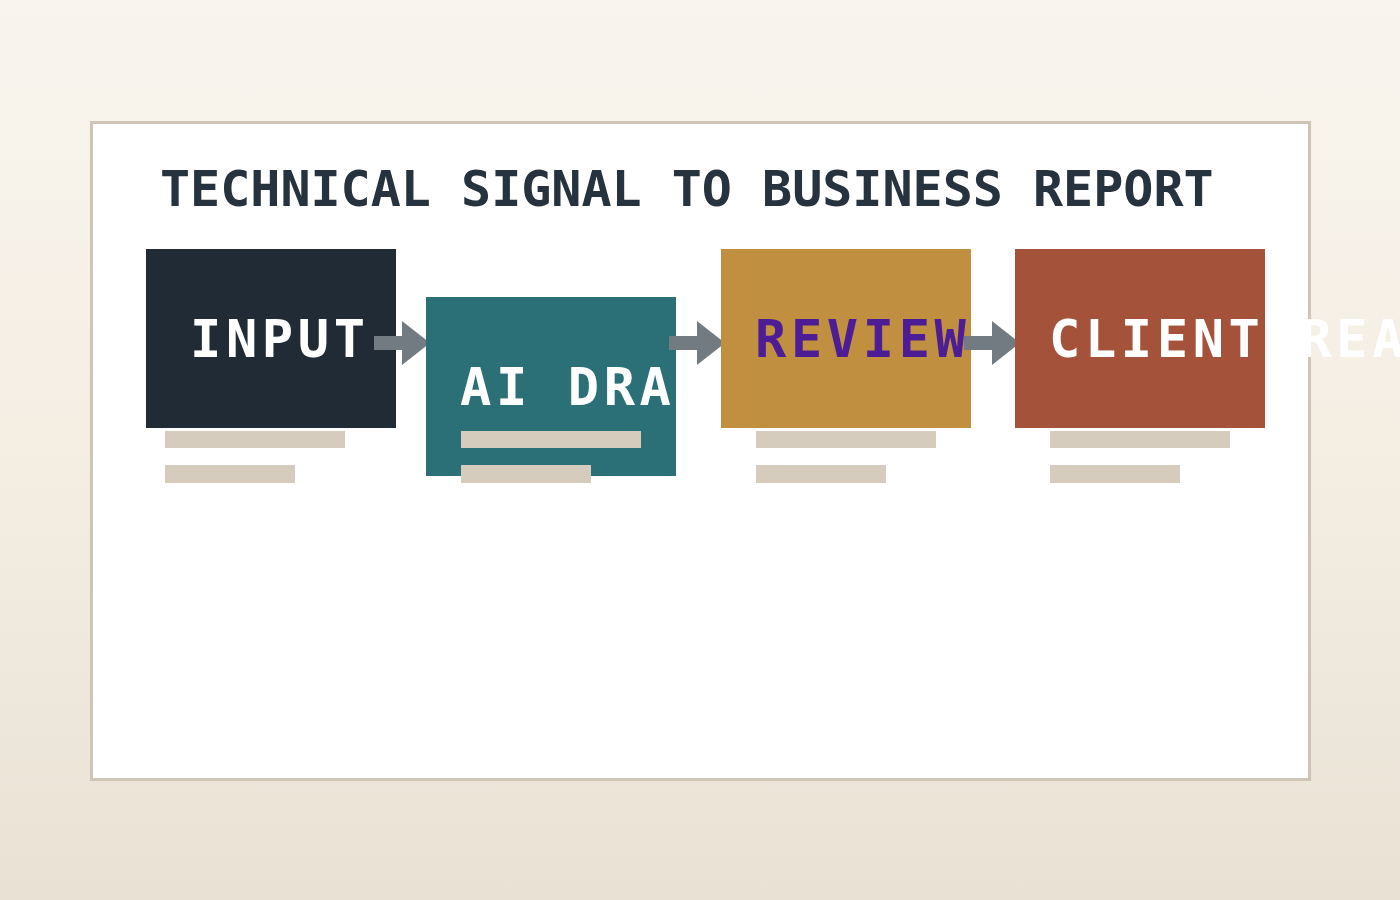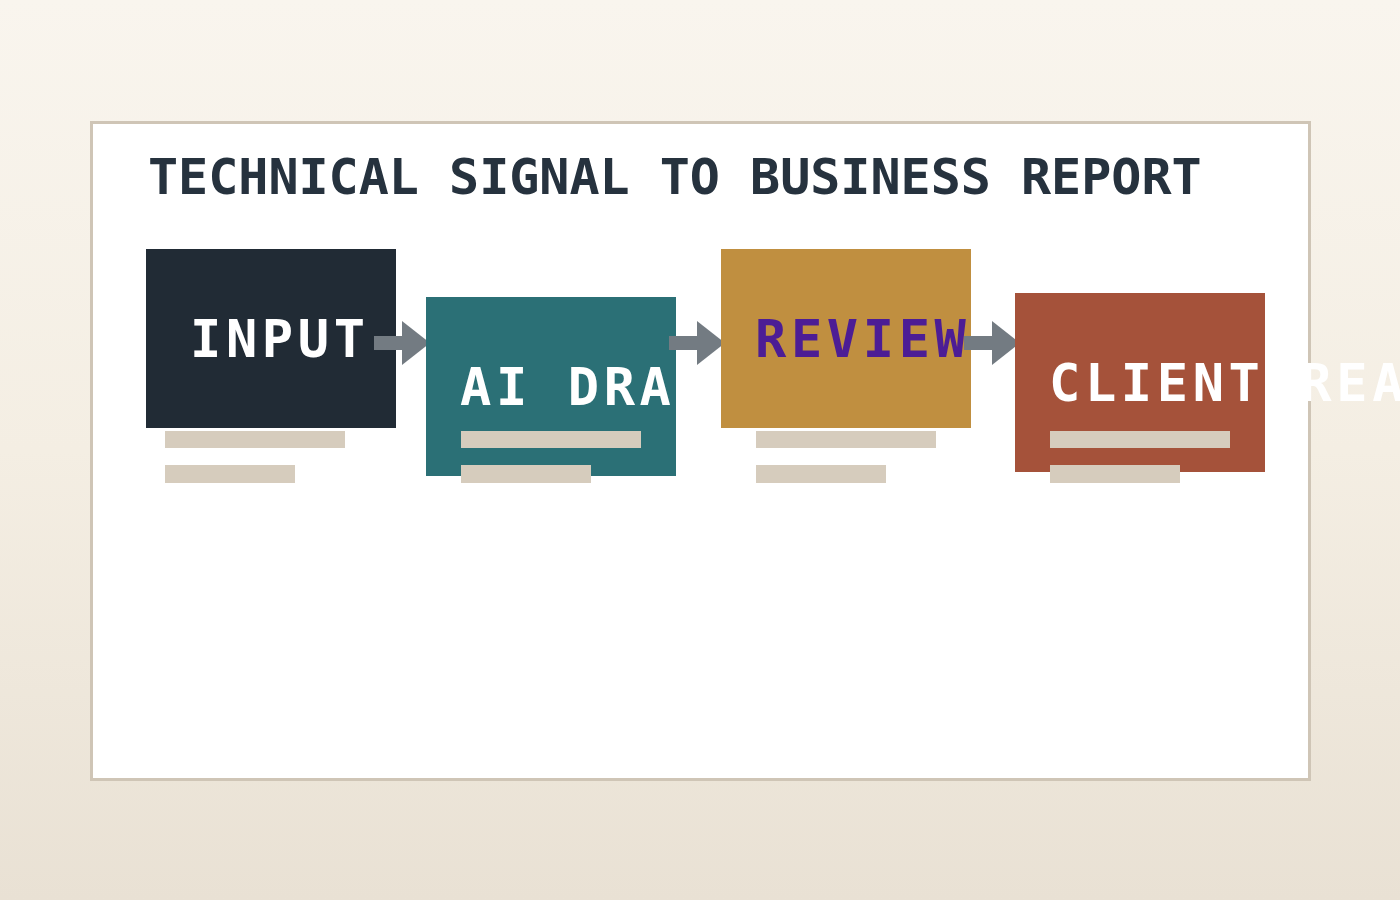--- a/index.html
+++ b/index.html
@@ -21,7 +21,7 @@
     border: 3px solid var(--card-border, #cfc5b6);
   }
   .title {
-    position: absolute; left: 148px; top: 150px; margin: 0;
+    position: absolute; left: 148px; top: 150px; margin: 12px;
     font-family: "DejaVu Sans Mono", monospace;
     font-weight: bold; font-size: 50px; line-height: 55px;
     letter-spacing: 0; white-space: pre;

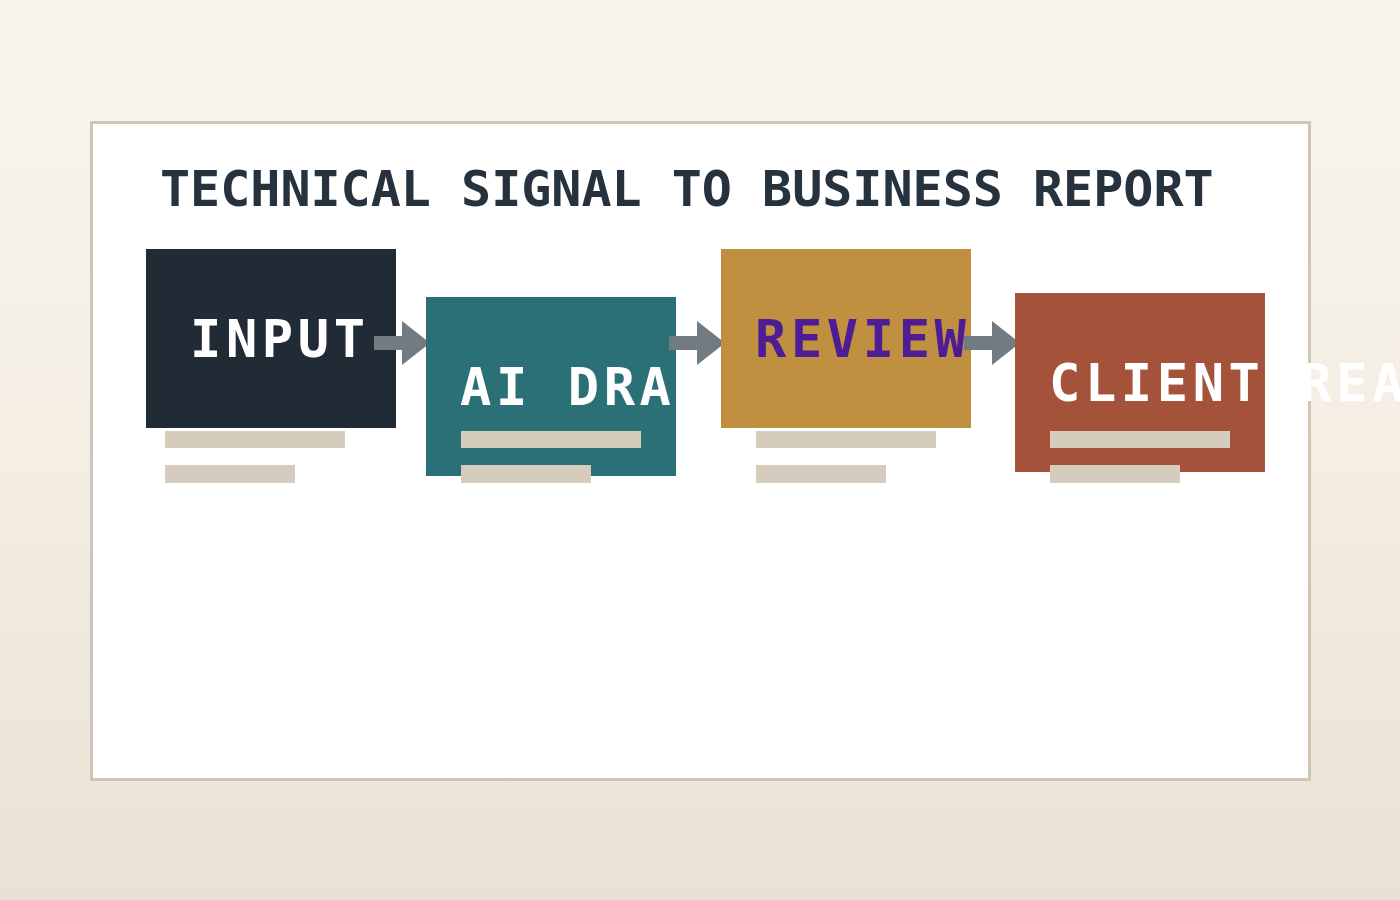--- a/index.html
+++ b/index.html
@@ -96,7 +96,7 @@
     <polygon points="28,0 56,22 28,44"></polygon>
   </svg>
 
-  <div class="step step-4" style="background-color: rgb(165, 82, 58); margin-top: 44px;">
+  <div class="step step-4" style="background-color: rgb(165, 82, 58);">
     <span class="step-label" style="color: rgb(255, 255, 255);">CLIENT REA</span>
   </div>
 

